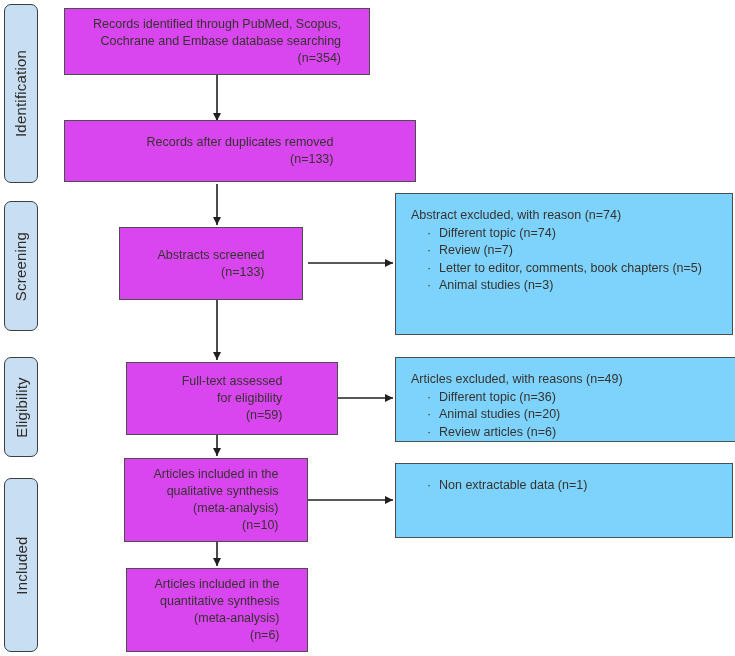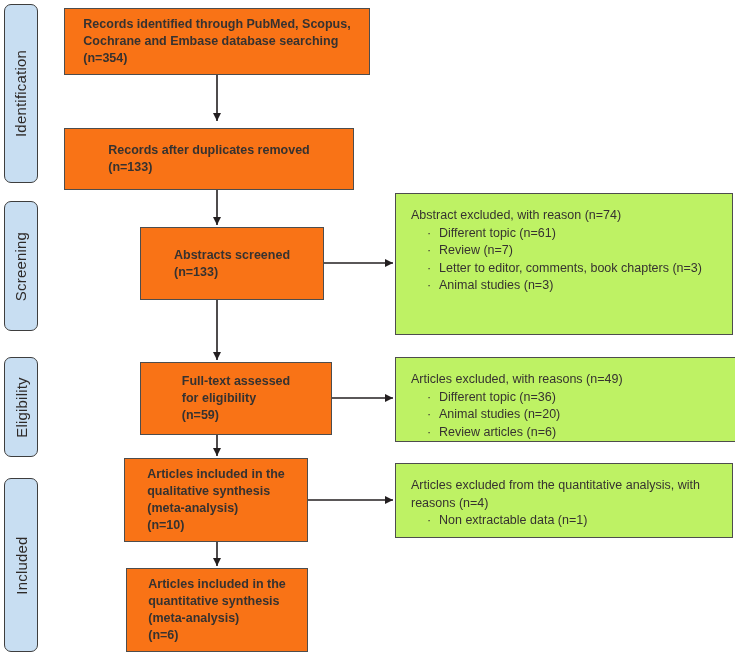--- a/index.html
+++ b/index.html
@@ -48,14 +48,13 @@
   }
   .fbox {
     position: absolute;
-    background: #f97316;
+    background: #d946ef;
     border: 1.8px solid #4d4d4d;
     box-sizing: border-box;
     display: flex;
     align-items: center;
     justify-content: center;
-    text-align: left;
-    font-weight: bold;
+    text-align: right;
   }
   .ftext {
     white-space: pre-line;

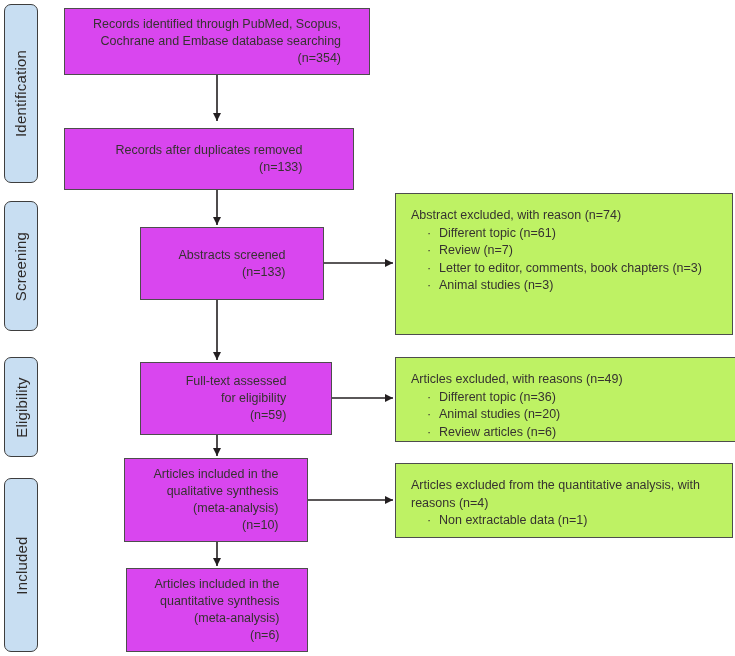--- a/index.html
+++ b/index.html
@@ -128,7 +128,7 @@
 Cochrane and Embase database searching
 (n=354)</div>
   </div>
-  <div class="fbox" style="left:64px; top:128px; width:290px; height:62px;">
+  <div class="fbox" style="left:64px; top:120px; width:352px; height:62px;">
     <div class="ftext">Records after duplicates removed
 (n=133)</div>
   </div>

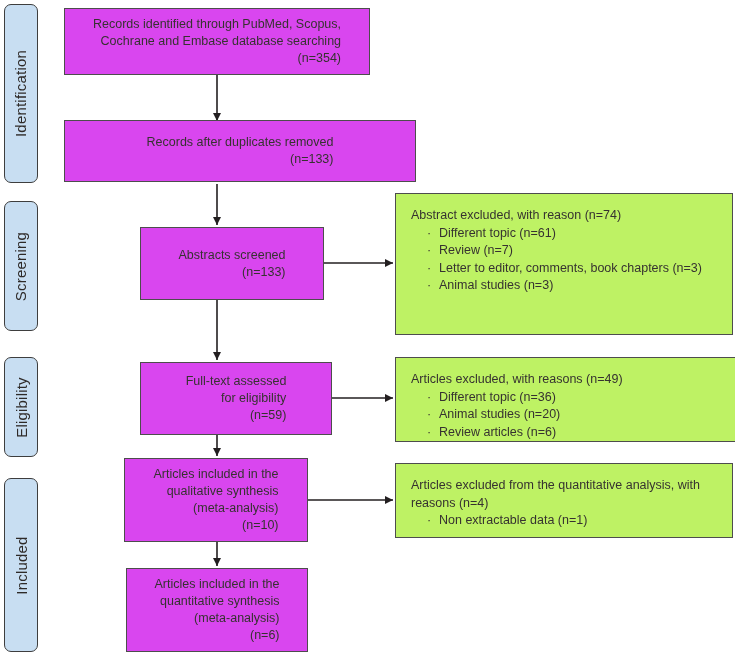--- a/index.html
+++ b/index.html
@@ -64,7 +64,7 @@
   }
   .sbox {
     position: absolute;
-    background: #bef264;
+    background: #7dd3fc;
     border: 1.8px solid #4d4d4d;
     box-sizing: border-box;
     padding: 13px 14px 10px 15px;

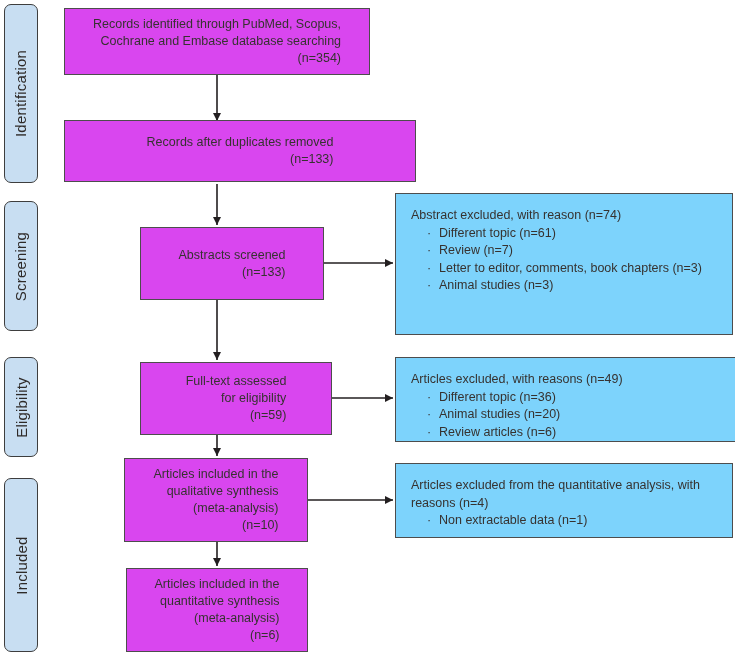--- a/index.html
+++ b/index.html
@@ -158,7 +158,7 @@
     <div class="stitle">Abstract excluded, with reason (n=74)</div>
     <div class="bullet-item">
       <span class="dot">·</span>
-      <span class="btext">Different topic (n=61)</span>
+      <span class="btext">Different topic (n=74)</span>
     </div>
     <div class="bullet-item">
       <span class="dot">·</span>

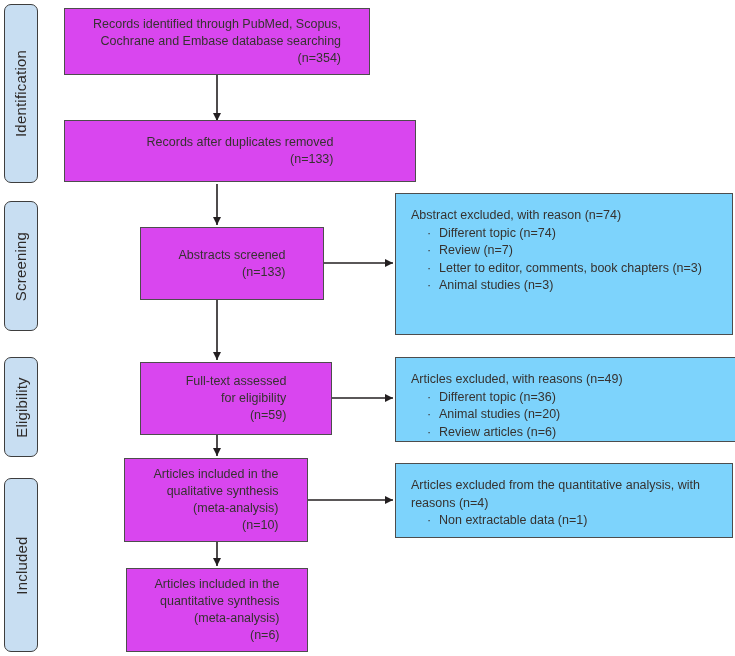--- a/index.html
+++ b/index.html
@@ -132,7 +132,7 @@
     <div class="ftext">Records after duplicates removed
 (n=133)</div>
   </div>
-  <div class="fbox" style="left:140px; top:227px; width:184px; height:73px;">
+  <div class="fbox" style="left:119px; top:227px; width:184px; height:73px;">
     <div class="ftext">Abstracts screened
 (n=133)</div>
   </div>

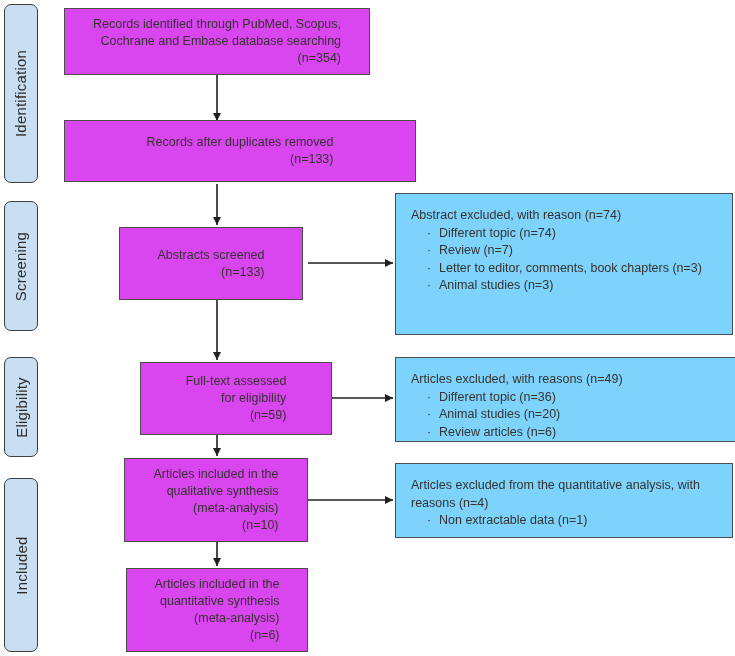--- a/index.html
+++ b/index.html
@@ -166,7 +166,7 @@
     </div>
     <div class="bullet-item">
       <span class="dot">·</span>
-      <span class="btext">Letter to editor, comments, book chapters (n=3)</span>
+      <span class="btext">Letter to editor, comments, book chapters (n=5)</span>
     </div>
     <div class="bullet-item">
       <span class="dot">·</span>

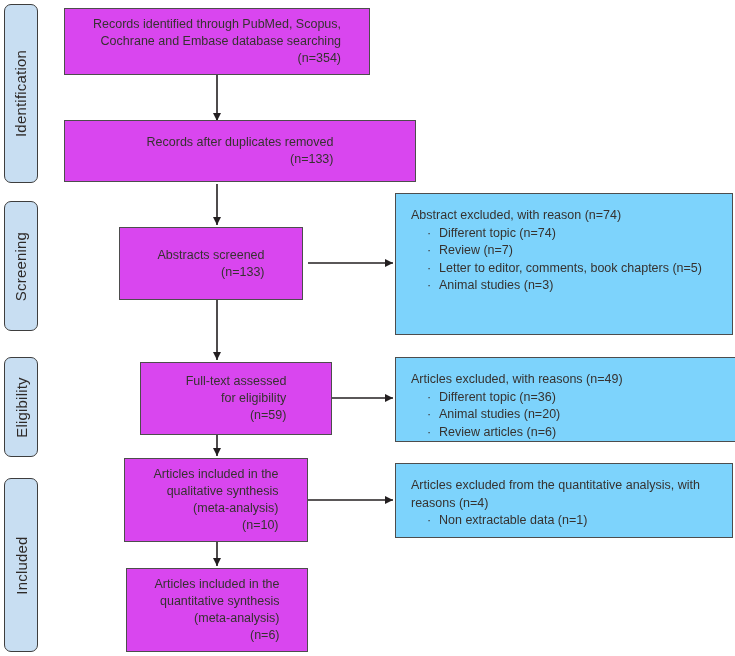--- a/index.html
+++ b/index.html
@@ -136,7 +136,7 @@
     <div class="ftext">Abstracts screened
 (n=133)</div>
   </div>
-  <div class="fbox" style="left:140px; top:362px; width:192px; height:73px;">
+  <div class="fbox" style="left:126px; top:362px; width:212px; height:73px;">
     <div class="ftext">Full-text assessed
 for eligibility
 (n=59)</div>

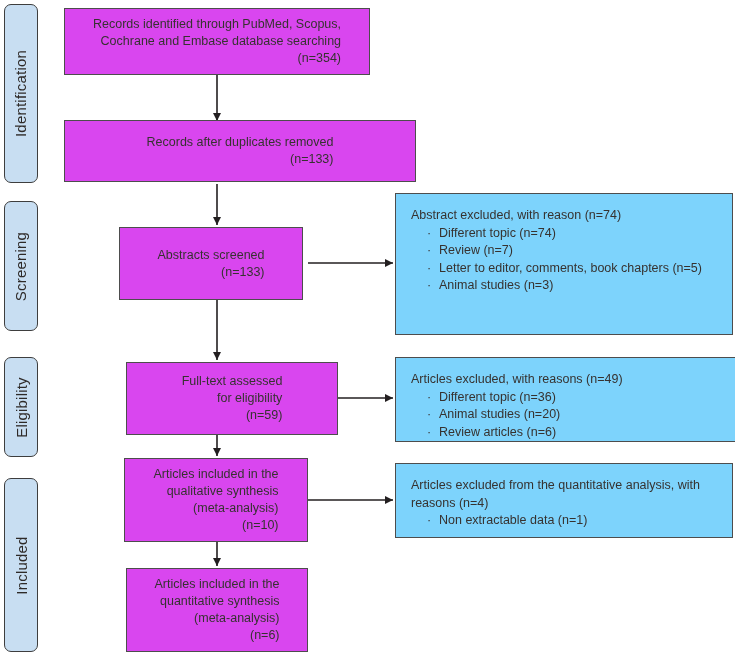--- a/index.html
+++ b/index.html
@@ -191,7 +191,6 @@
   </div>
 
   <div class="sbox" style="left:395px; top:463px; width:338px; height:75px;">
-    <div class="stitle">Articles excluded from the quantitative analysis, with reasons (n=4)</div>
     <div class="bullet-item">
       <span class="dot">·</span>
       <span class="btext">Non extractable data (n=1)</span>

